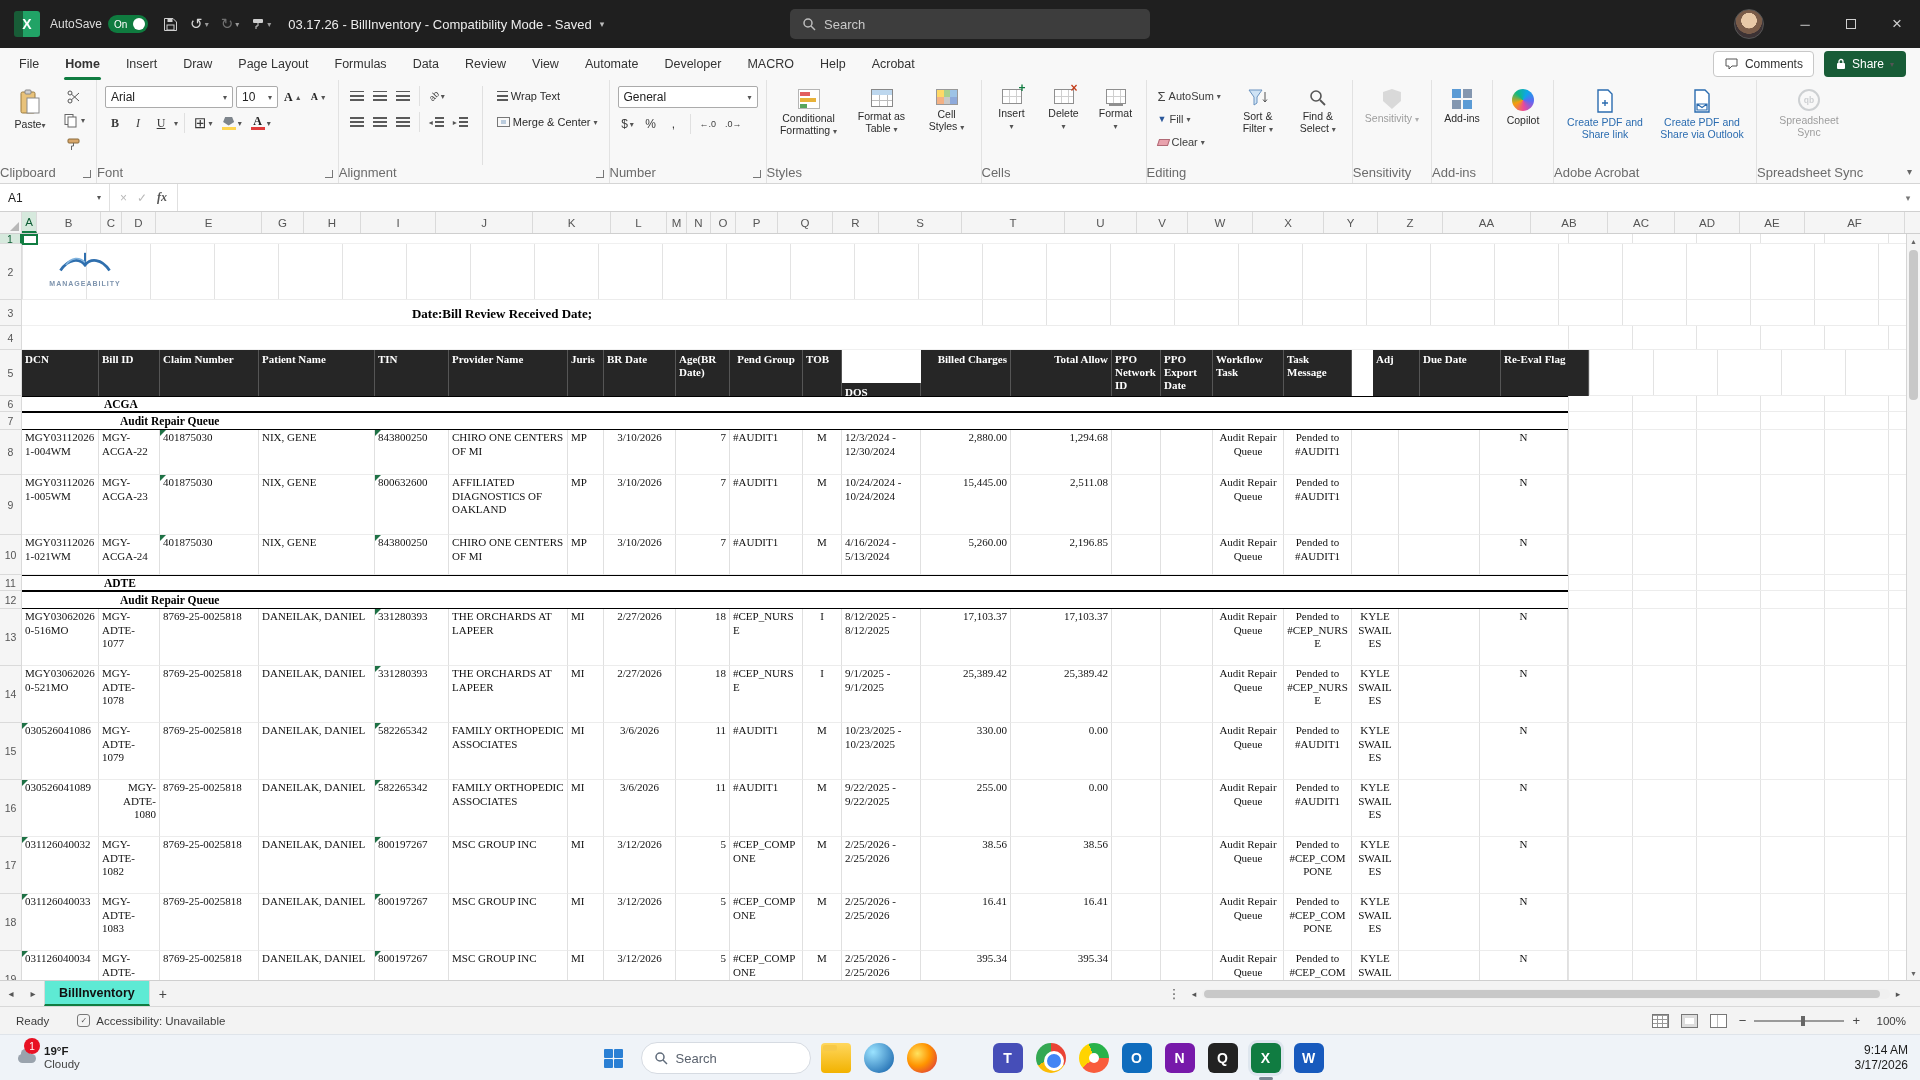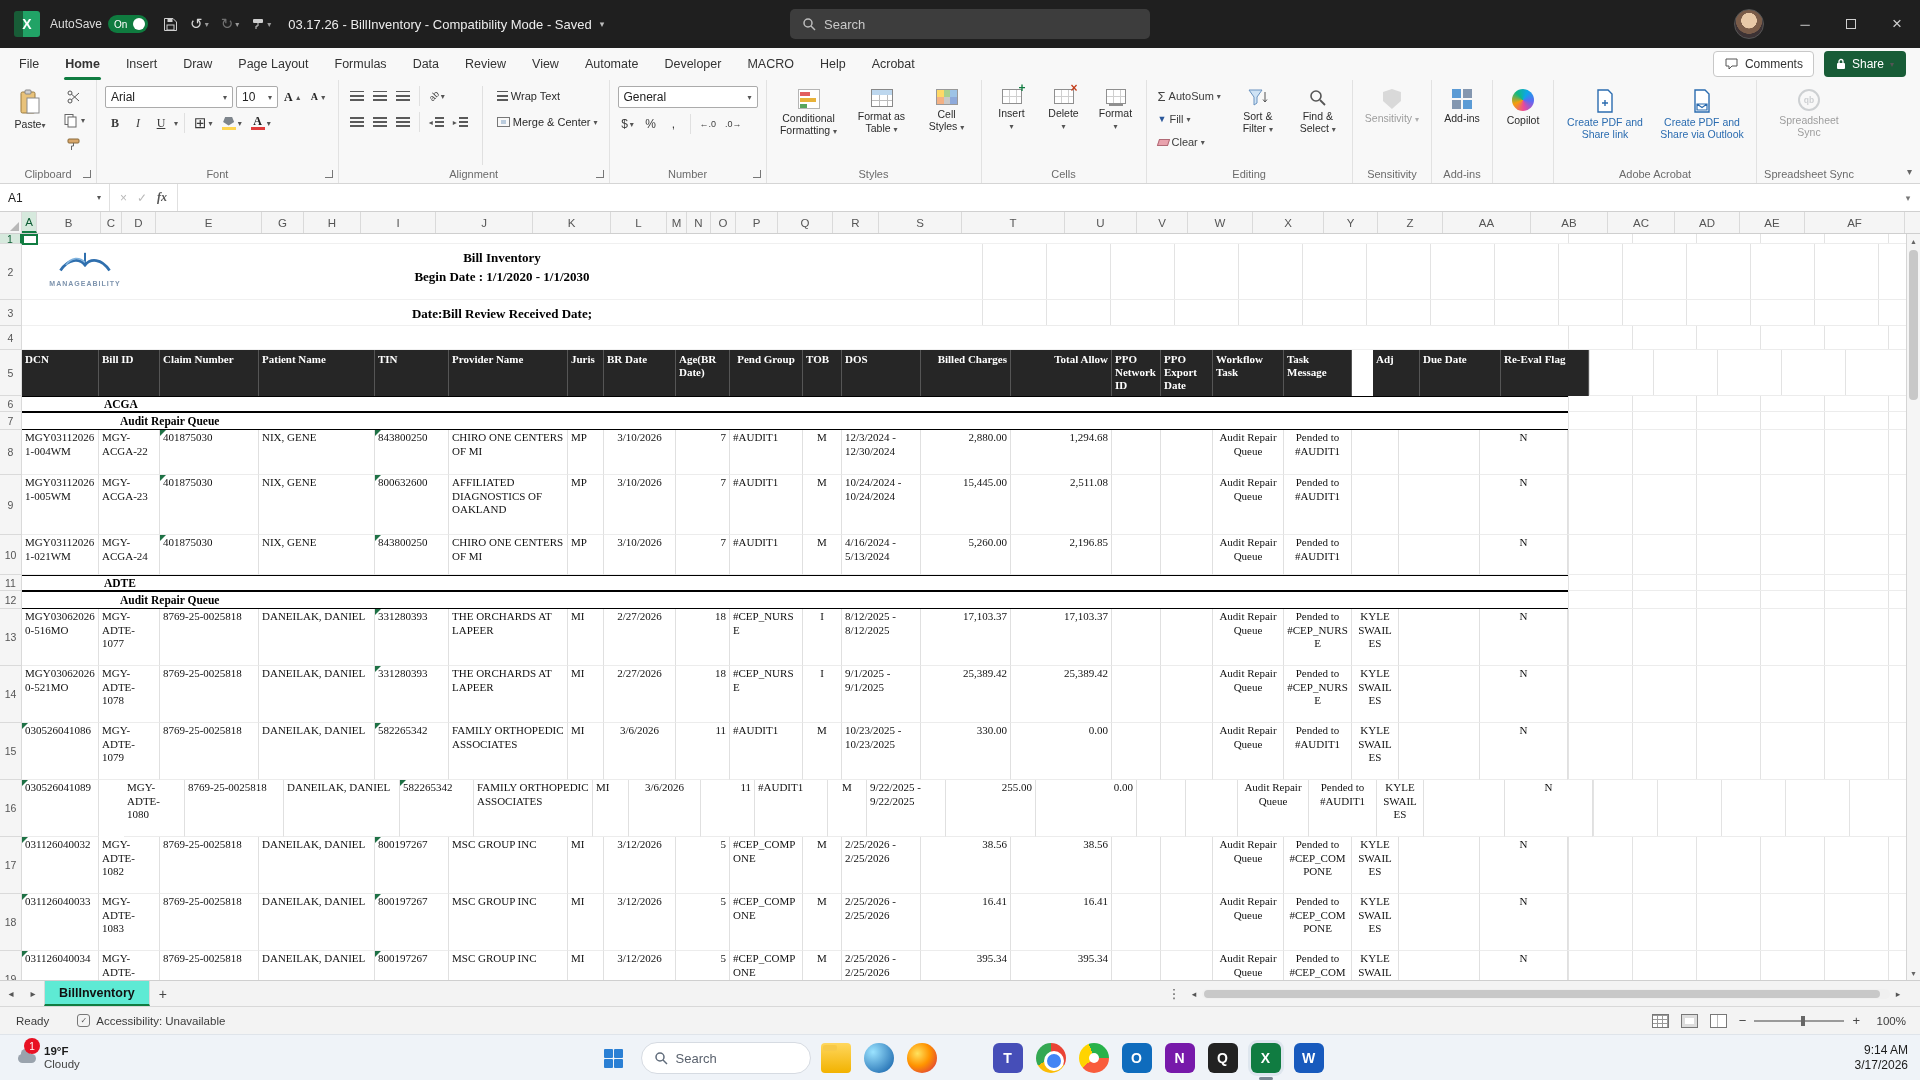--- a/index.html
+++ b/index.html
@@ -40,7 +40,7 @@
 #ribbon{position:absolute;left:0;top:80px;width:1920px;height:104px;background:#f8f8f8;border-bottom:1px solid #d5d5d5;display:flex;align-items:stretch}
 .grp{position:relative;border-right:1px solid #e2e2e2;padding:6px 8px 18px 8px;display:flex}
 .gb{display:flex;gap:8px;align-items:flex-start}
-.gl{position:absolute;bottom:3px;left:0;right:0;text-align:center;font-size:11px;color:#6b6b6b;white-space:nowrap}
+.gl{position:absolute;bottom:3px;left:0;right:0;text-align:left;font-size:13px;color:#6b6b6b;white-space:nowrap}
 .launcher{position:absolute;bottom:5px;right:5px;width:8px;height:8px;border-right:1px solid #777;border-bottom:1px solid #777}
 .bigbtn{display:flex;flex-direction:column;align-items:center;gap:3px;padding:3px 4px;border-radius:3px;min-width:44px}
 .bigbtn .blbl{font-size:10.5px;line-height:12px;color:#2b2b2b;text-align:center}

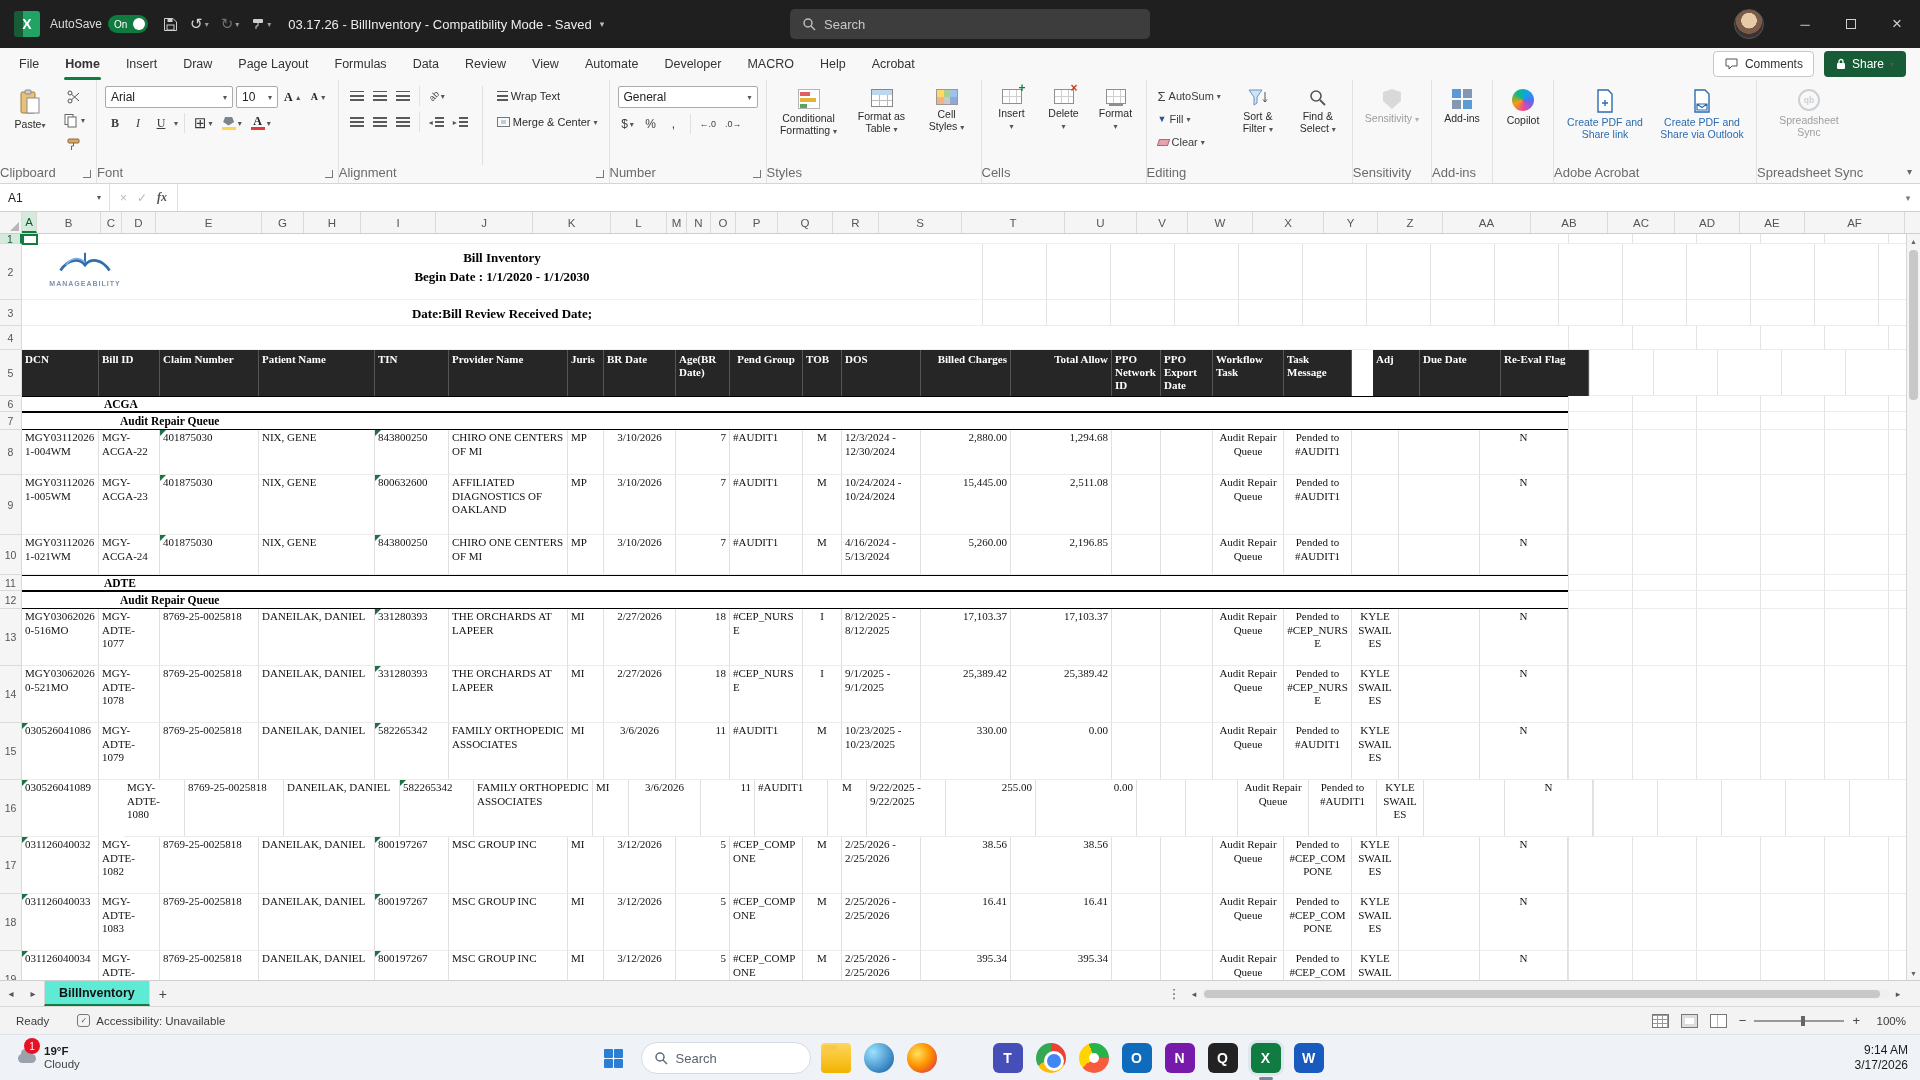--- a/index.html
+++ b/index.html
@@ -621,10 +621,6 @@
         </div>
         <div class="grow t-title" style="height: 56px;">
           <div class="rnum">2</div>
-          <div class="titlecell">
-            <div>Bill Inventory</div>
-            <div>Begin Date : 1/1/2020 - 1/1/2030</div>
-          </div>
           <div class="gfill"></div>
         </div>
         <div class="grow t-title" style="height: 26px;">

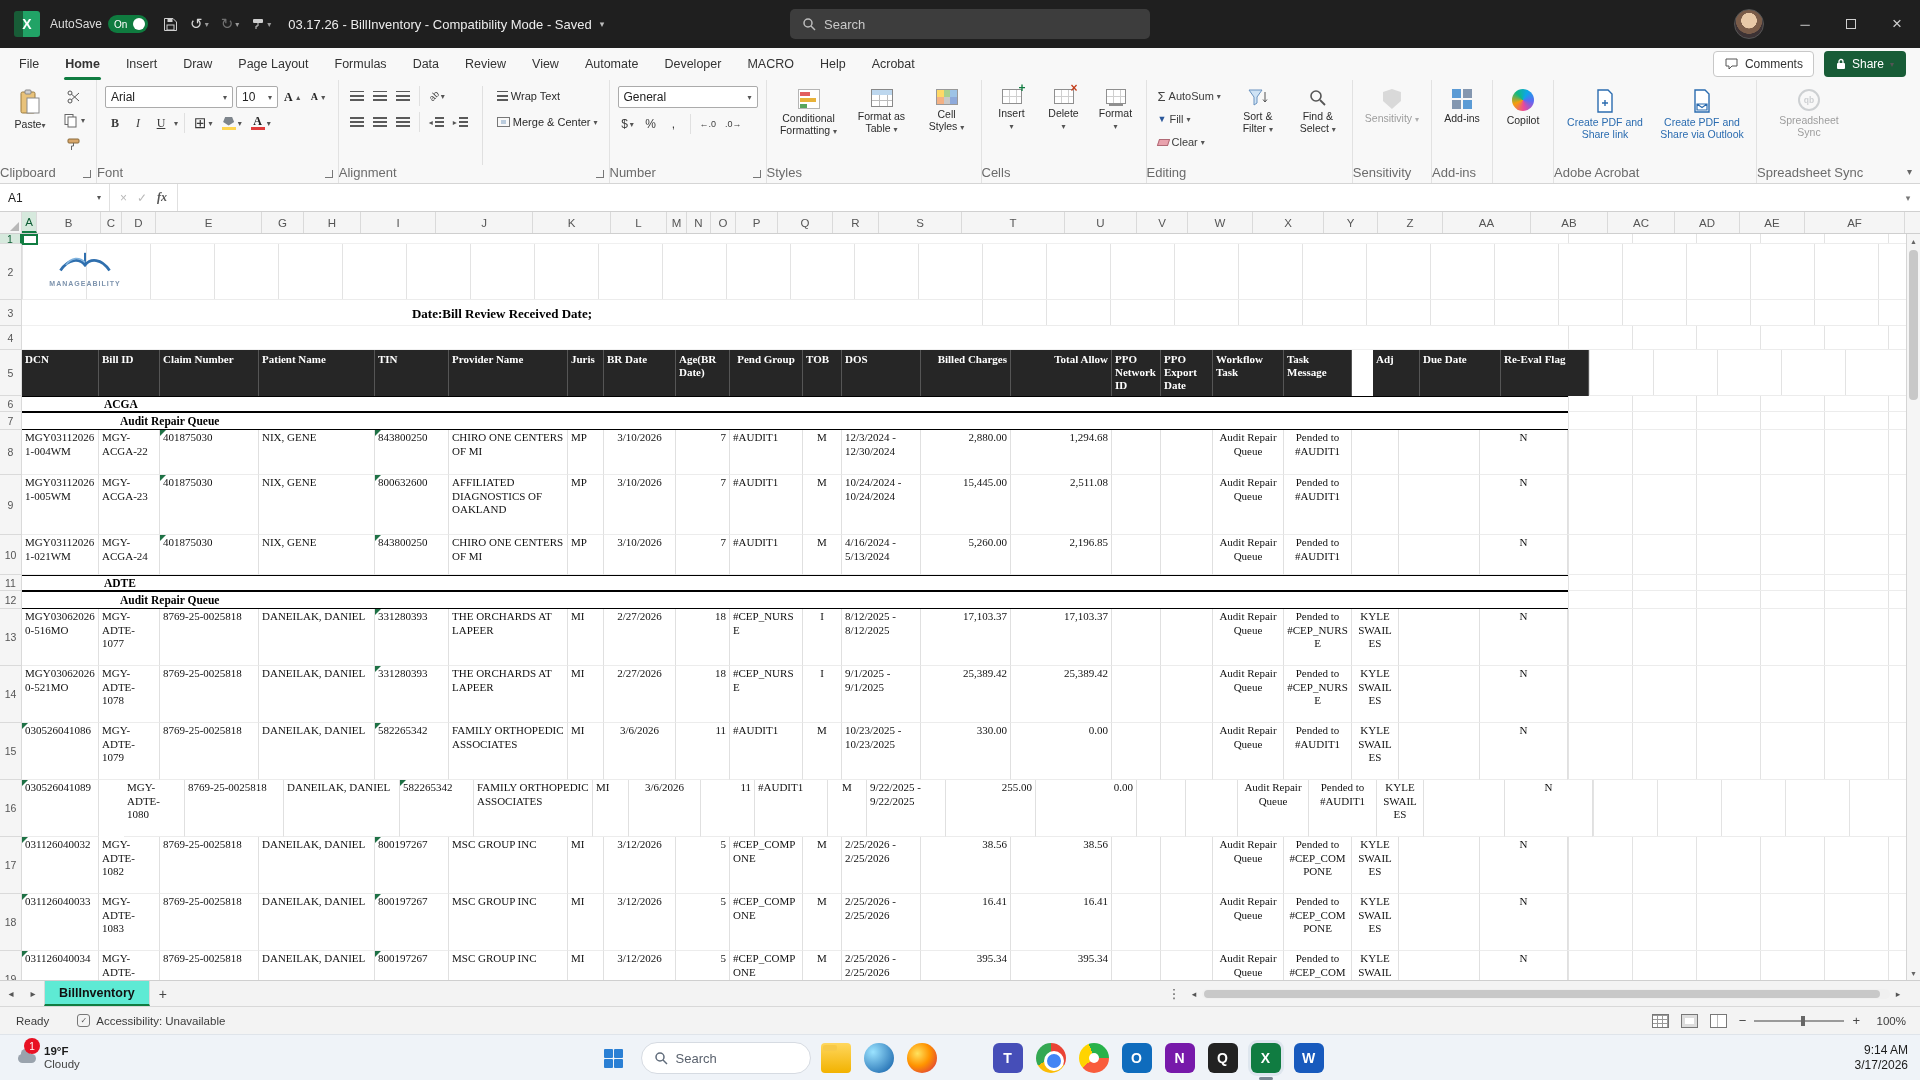--- a/index.html
+++ b/index.html
@@ -648,7 +648,7 @@
           <div class="hcell" style="width: 54px; text-align: left;">Age(BR Date)</div>
           <div class="hcell" style="width: 73px; text-align: center;">Pend Group</div>
           <div class="hcell" style="width: 39px; text-align: left;">TOB</div>
-          <div class="hcell" style="width: 79px; text-align: left;">DOS</div>
+          <div class="hcell" style="width: 79px; text-align: left; margin-top: 33px;">DOS</div>
           <div class="hcell" style="width: 90px; text-align: right;">Billed Charges</div>
           <div class="hcell" style="width: 101px; text-align: right;">Total Allow</div>
           <div class="hcell" style="width: 49px; text-align: left;">PPO Network ID</div>

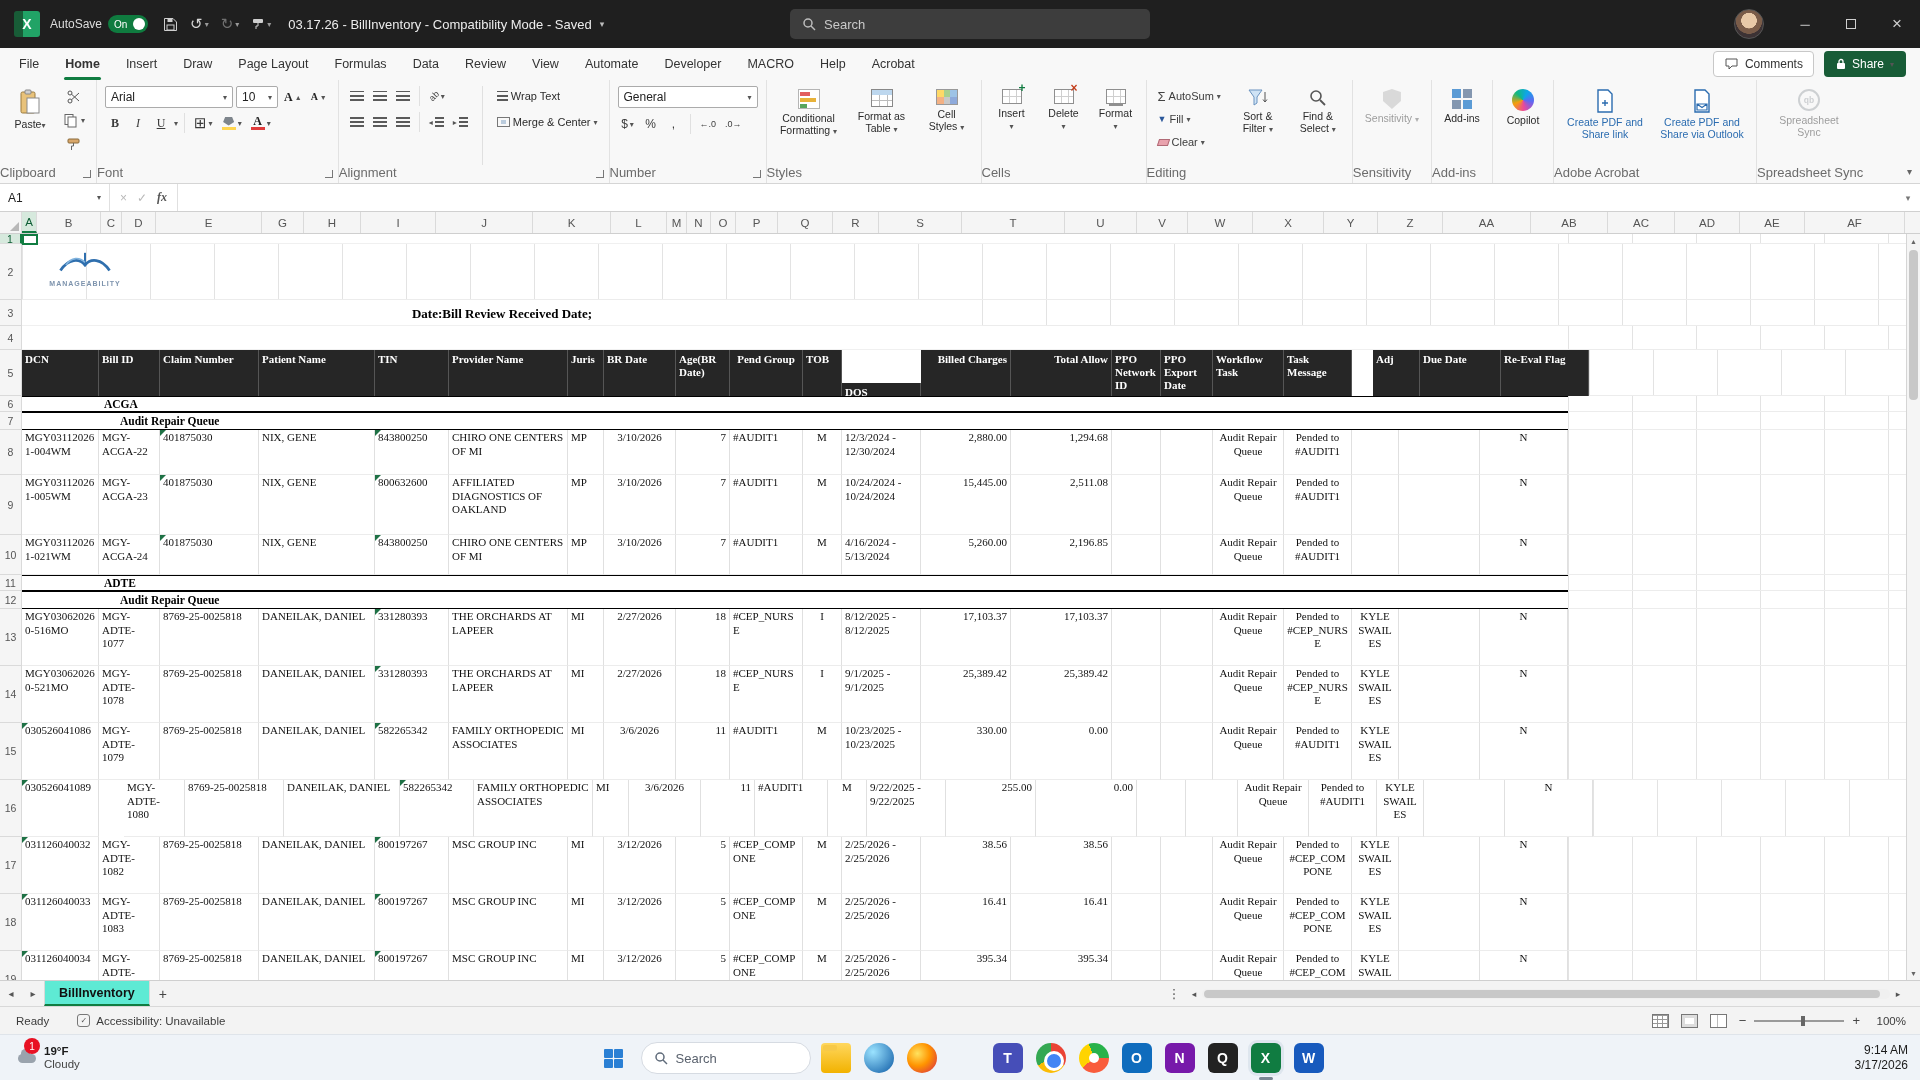--- a/index.html
+++ b/index.html
@@ -833,7 +833,7 @@
         <div class="grow t-data" style="height: 57px;">
           <div class="rnum">16</div>
           <div class="dcell flag" style="width: 77px; text-align: left;">030526041089</div>
-          <div class="dcell" style="width: 61px; text-align: left; margin-left: 25px;">MGY-ADTE-1080</div>
+          <div class="dcell" style="width: 61px; text-align: right;">MGY-ADTE-1080</div>
           <div class="dcell" style="width: 99px; text-align: left;">8769-25-0025818</div>
           <div class="dcell" style="width: 116px; text-align: left;">DANEILAK, DANIEL</div>
           <div class="dcell flag" style="width: 74px; text-align: left;">582265342</div>

